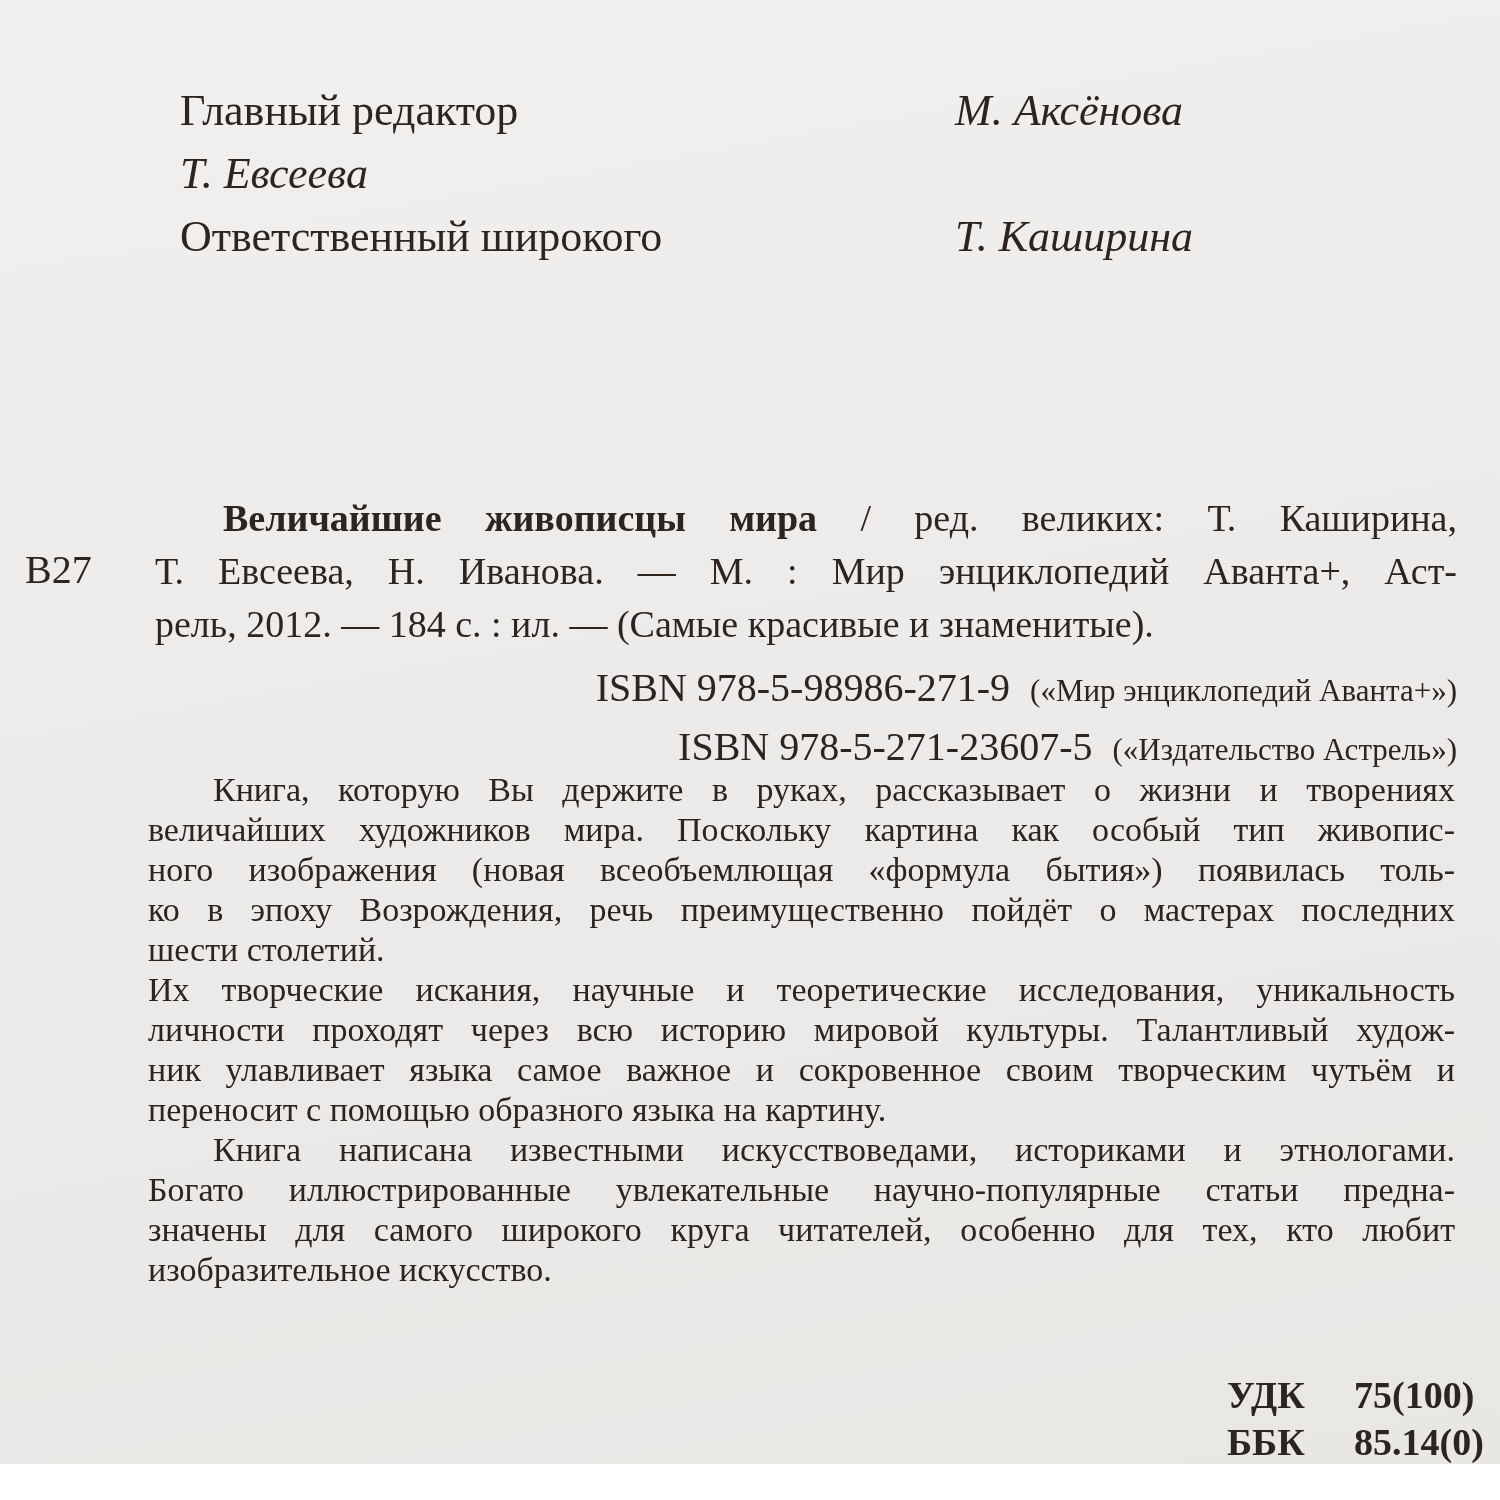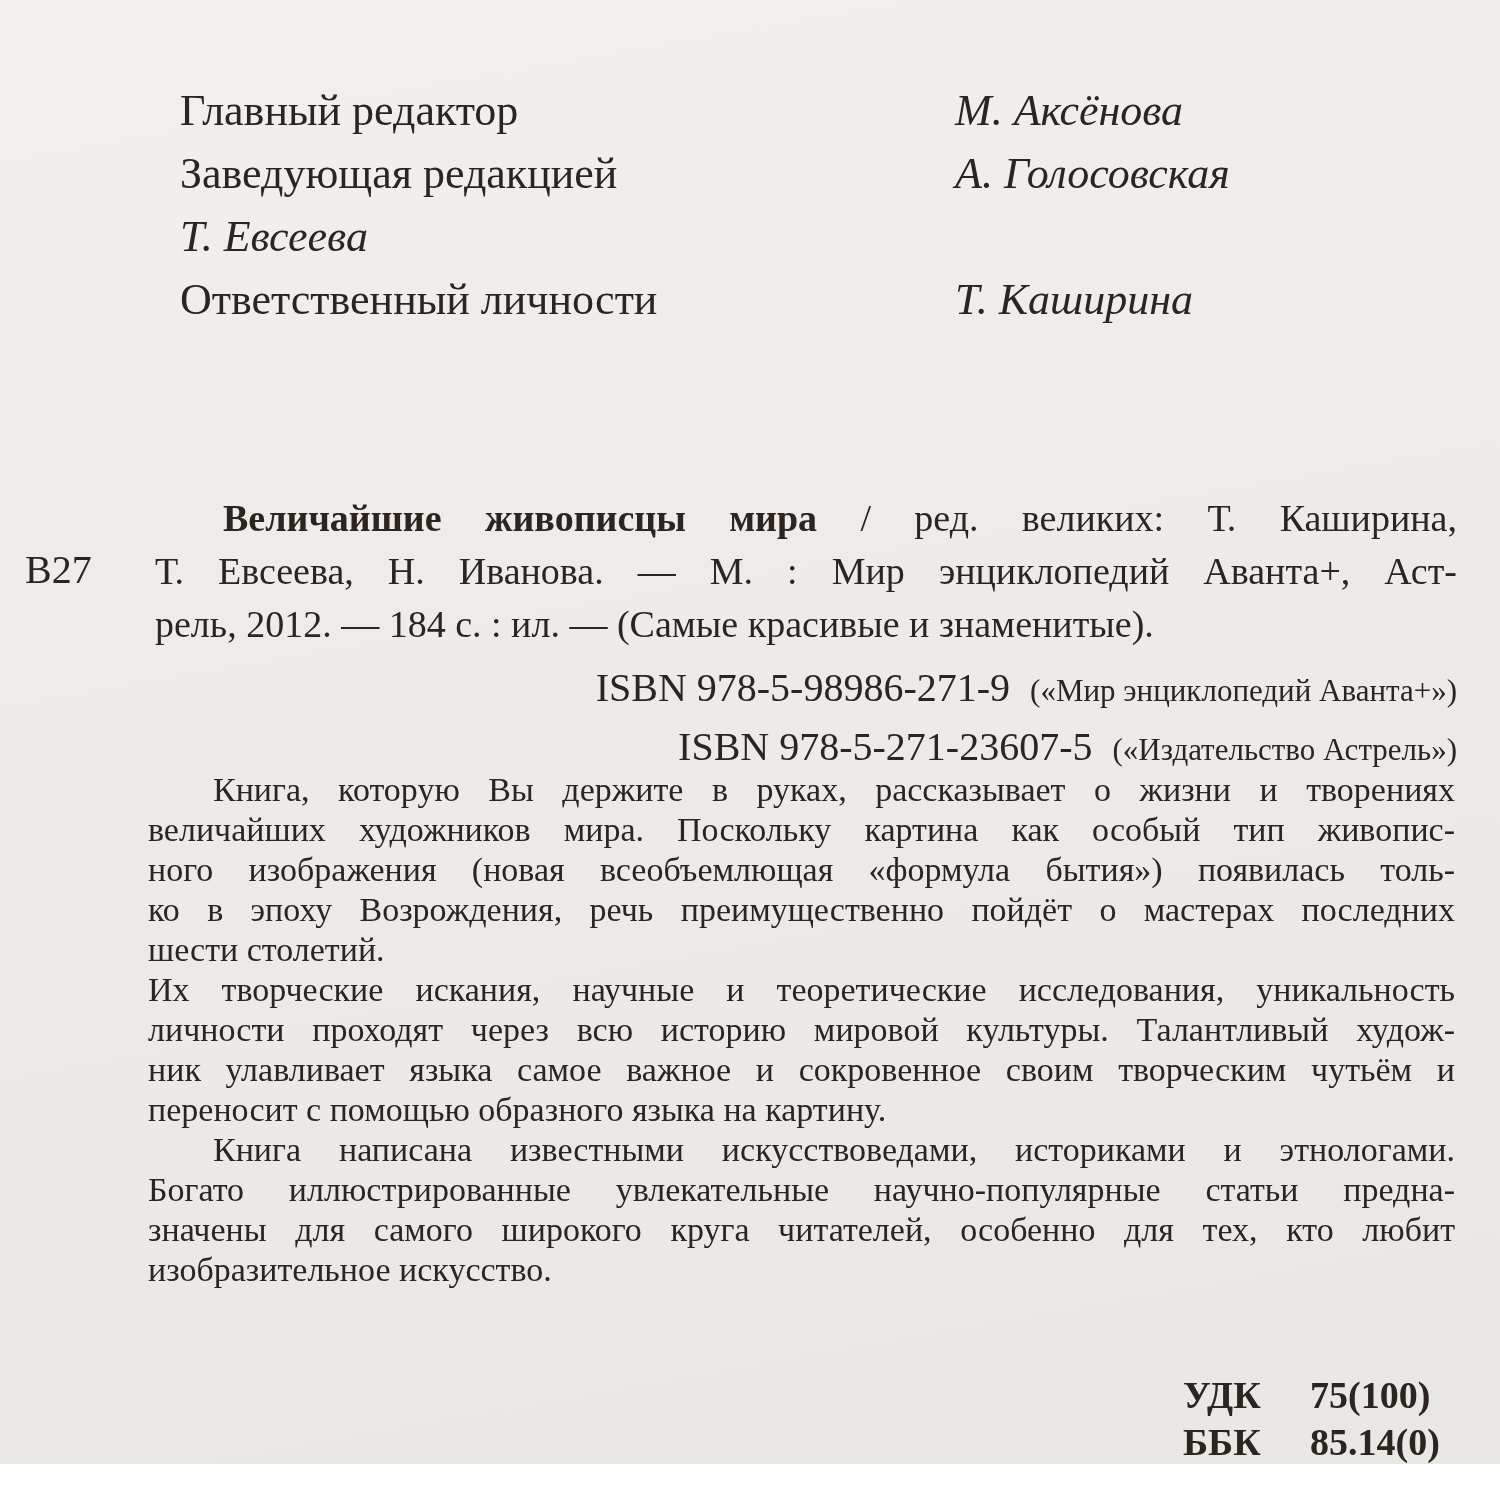--- a/index.html
+++ b/index.html
@@ -51,10 +51,6 @@
     <div class="credit-row">
       <span class="credit-role">Главный редактор</span>
       <span class="credit-name">М. Аксёнова</span>
-    </div>
-    <div class="credit-row">
-      <span class="credit-role">Заведующая редакцией</span>
-      <span class="credit-name">А. Голосовская</span>
     </div>
     <div class="credit-row">
       <span class="credit-name">Т. Евсеева</span>

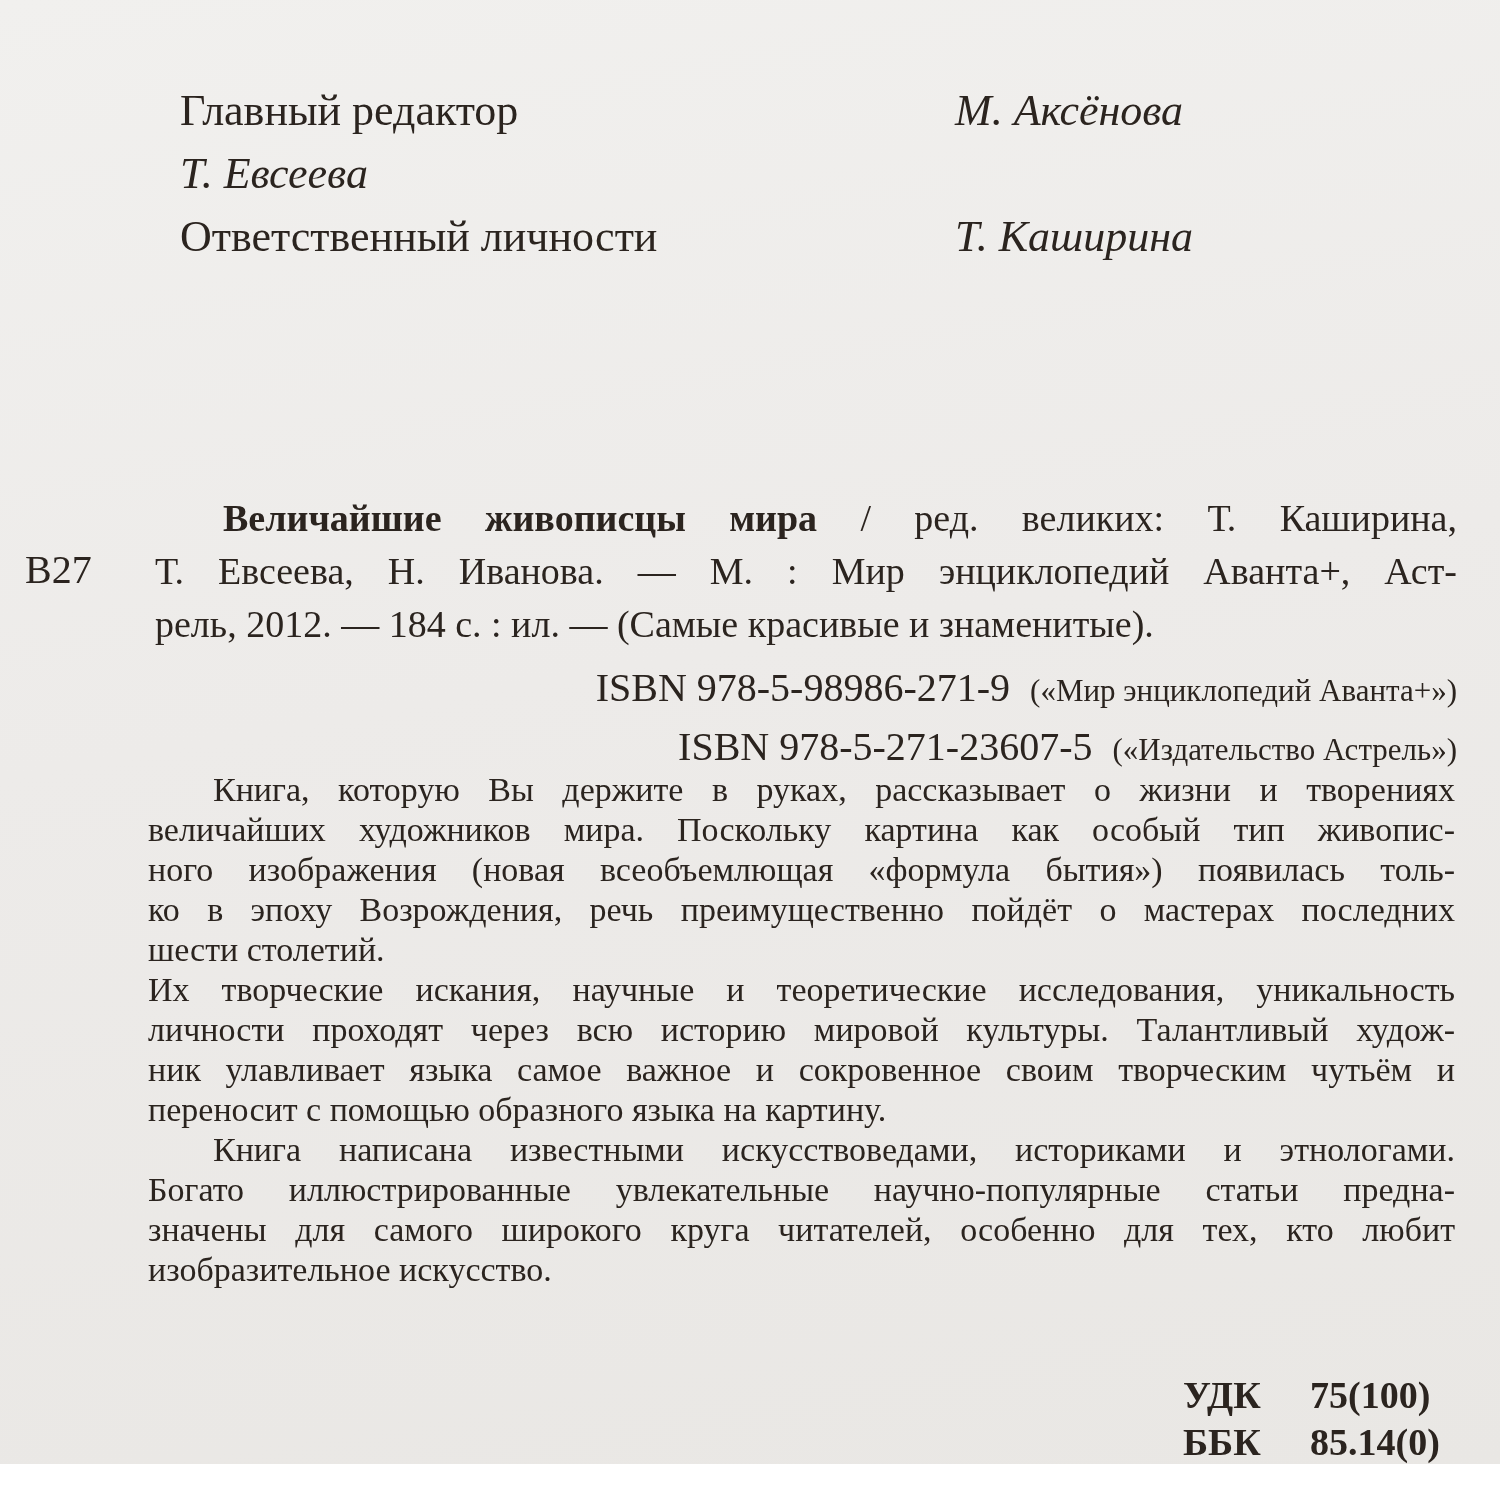--- a/index.html
+++ b/index.html
@@ -56,7 +56,7 @@
       <span class="credit-name">Т. Евсеева</span>
     </div>
     <div class="credit-row">
-      <span class="credit-role">Ответственный личности</span>
+      <span class="credit-role">Ответственный широкого</span>
       <span class="credit-name">Т. Каширина</span>
     </div>
   </section>

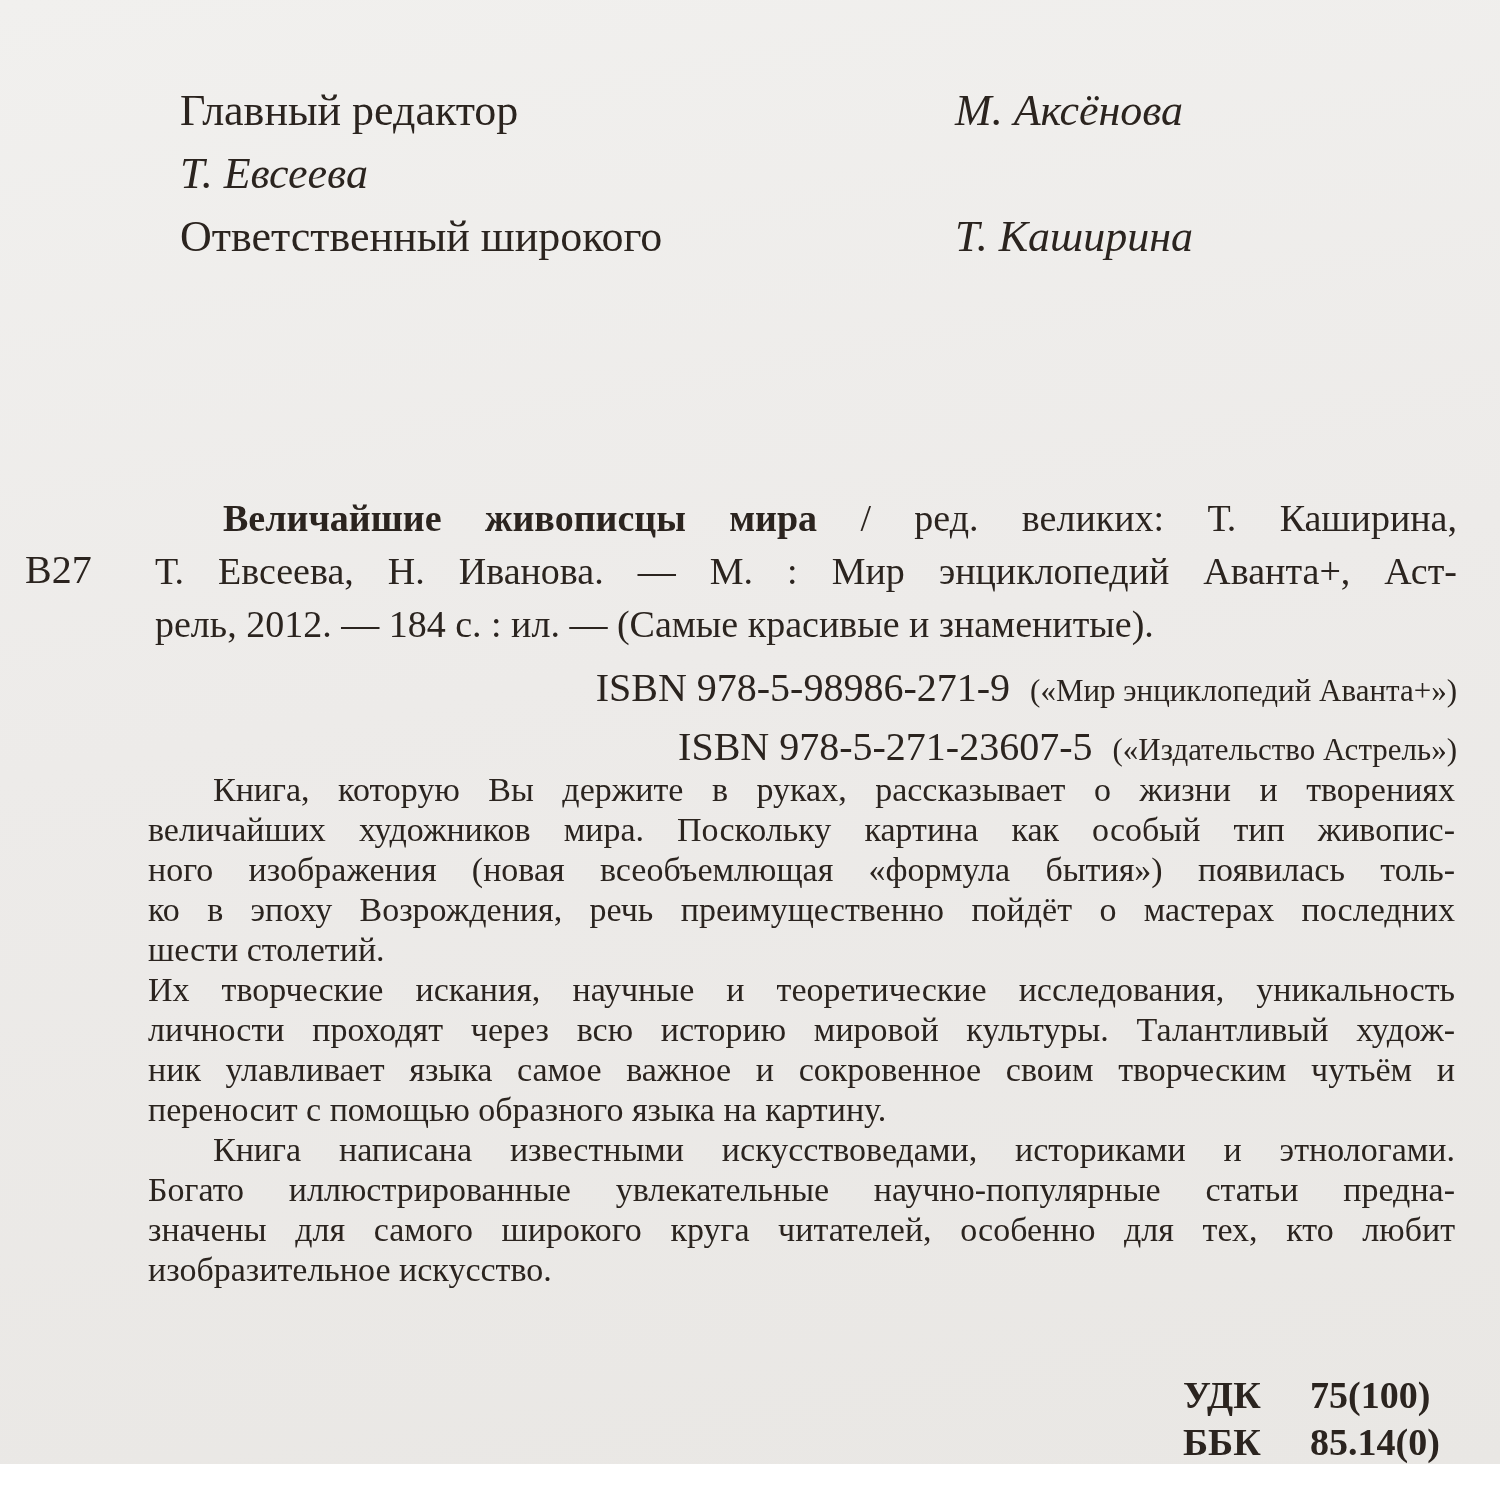--- a/index.html
+++ b/index.html
@@ -40,7 +40,7 @@
   
   .classification { position: absolute; left: 1183px; top: 1372px; font-weight: bold; }
   .class-row { display: flex; font-size: 38px; line-height: 47px; }
-  .class-label { width: 127px; flex: none; }
+  .class-label { width: 127px; flex: none; margin-left: 44px; }
 </style>
 </head>
 <body>

